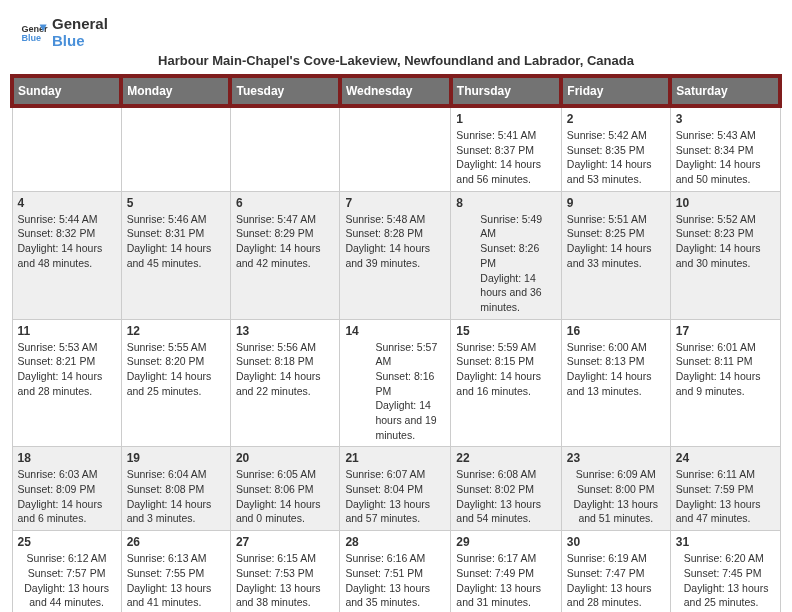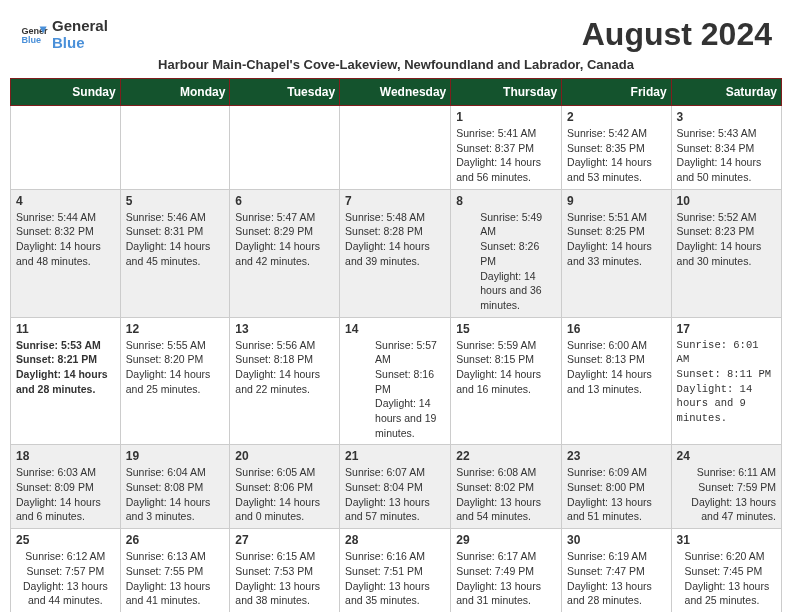--- a/index.html
+++ b/index.html
@@ -104,7 +104,6 @@
       <div style="font-size:15px;font-weight:bold;color:#4a90d9;line-height:1.1;">Blue</div>
     </div>
   </div>
-  <div class="month-title">August 2024</div>
 </div>
 
 <div class="subtitle">Harbour Main-Chapel's Cove-Lakeview, Newfoundland and Labrador, Canada</div>

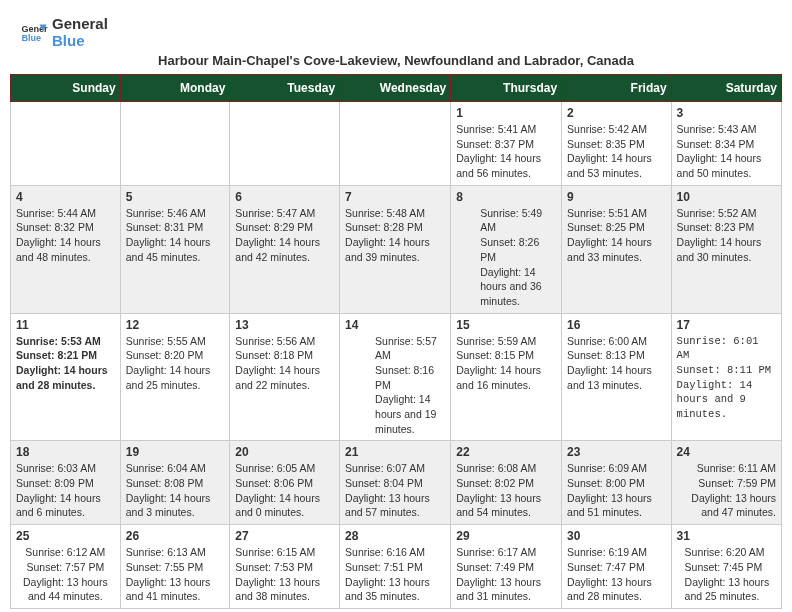--- a/index.html
+++ b/index.html
@@ -43,13 +43,13 @@
       font-size: 11px;
     }
     .calendar th {
-      background: #14532d;
+      background: #737373;
       color: #fff;
       font-weight: bold;
       font-size: 12px;
       padding: 6px 4px;
-      text-align: right;
-      border: 1px solid #7f1d1d;
+      text-align: left;
+      border: 4px solid #7f1d1d;
     }
     .calendar td {
       border: 1px solid #ccc;

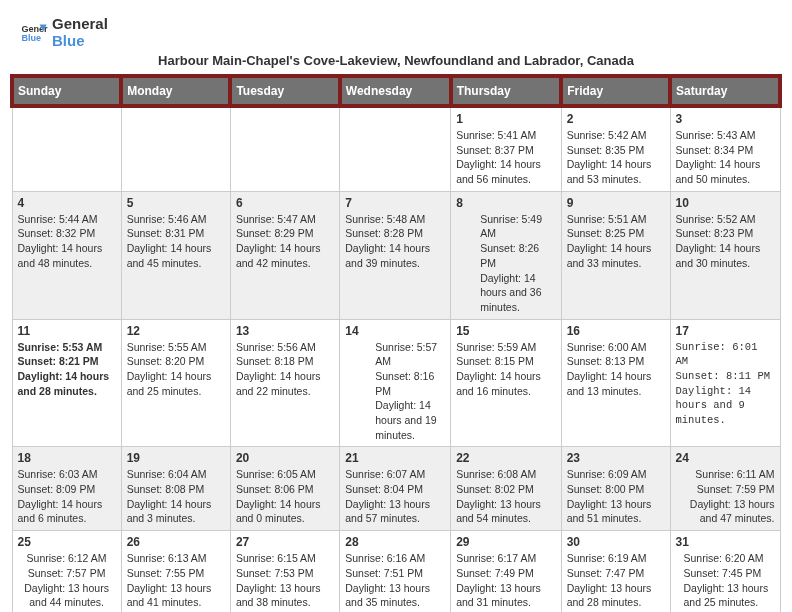--- a/index.html
+++ b/index.html
@@ -192,7 +192,7 @@
       <tr>
         <td>
           <span class="day-number">11</span>
-          <div class="day-info" style="white-space: pre-line; font-weight: bold;">Sunrise: 5:53 AM
+          <div class="day-info" style="white-space: pre-line;">Sunrise: 5:53 AM
 Sunset: 8:21 PM
 Daylight: 14 hours and 28 minutes.</div>
         </td>

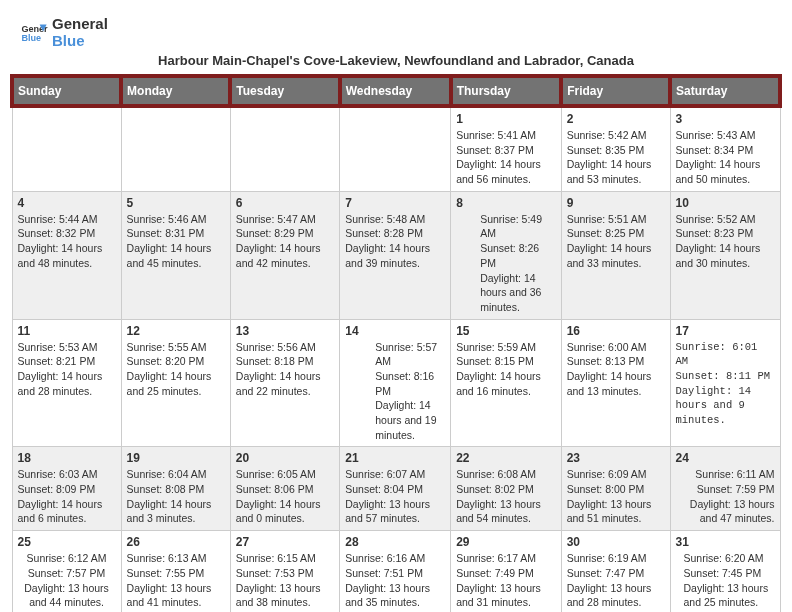--- a/index.html
+++ b/index.html
@@ -228,7 +228,7 @@
         </td>
         <td>
           <span class="day-number">17</span>
-          <div class="day-info" style="white-space: pre-line; font-family: Liberation Mono, monospace;">Sunrise: 6:01 AM
+          <div class="day-info" style="white-space: pre-line;">Sunrise: 6:01 AM
 Sunset: 8:11 PM
 Daylight: 14 hours and 9 minutes.</div>
         </td>

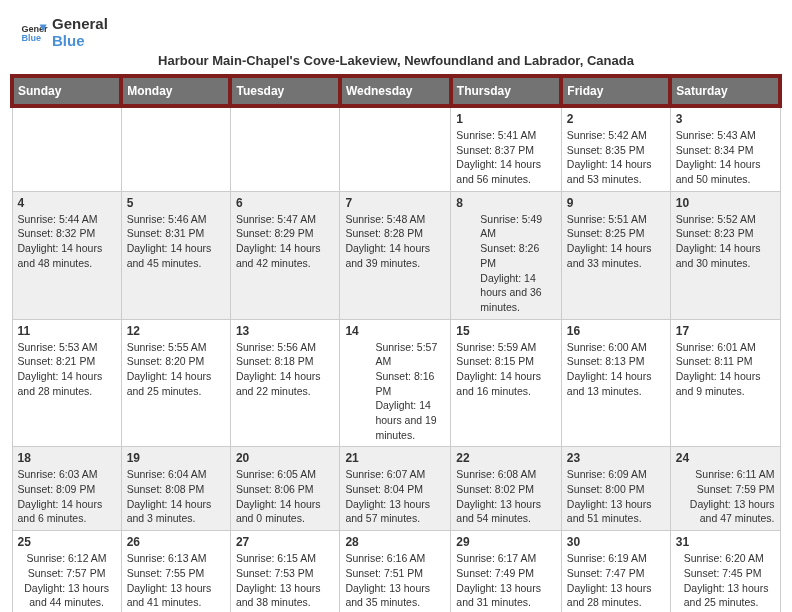--- a/index.html
+++ b/index.html
@@ -266,7 +266,7 @@
         </td>
         <td>
           <span class="day-number">23</span>
-          <div class="day-info" style="white-space: pre-line;">Sunrise: 6:09 AM
+          <div class="day-info" style="white-space: pre-line; text-align: center;">Sunrise: 6:09 AM
 Sunset: 8:00 PM
 Daylight: 13 hours and 51 minutes.</div>
         </td>

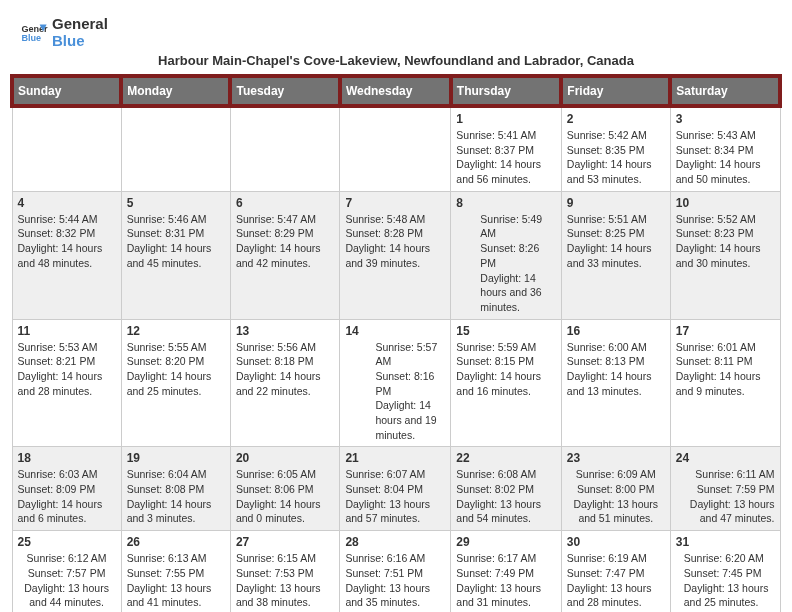--- a/index.html
+++ b/index.html
@@ -272,7 +272,7 @@
         </td>
         <td>
           <span class="day-number">24</span>
-          <div class="day-info" style="white-space: pre-line; text-align: right;">Sunrise: 6:11 AM
+          <div class="day-info" style="white-space: pre-line;">Sunrise: 6:11 AM
 Sunset: 7:59 PM
 Daylight: 13 hours and 47 minutes.</div>
         </td>

